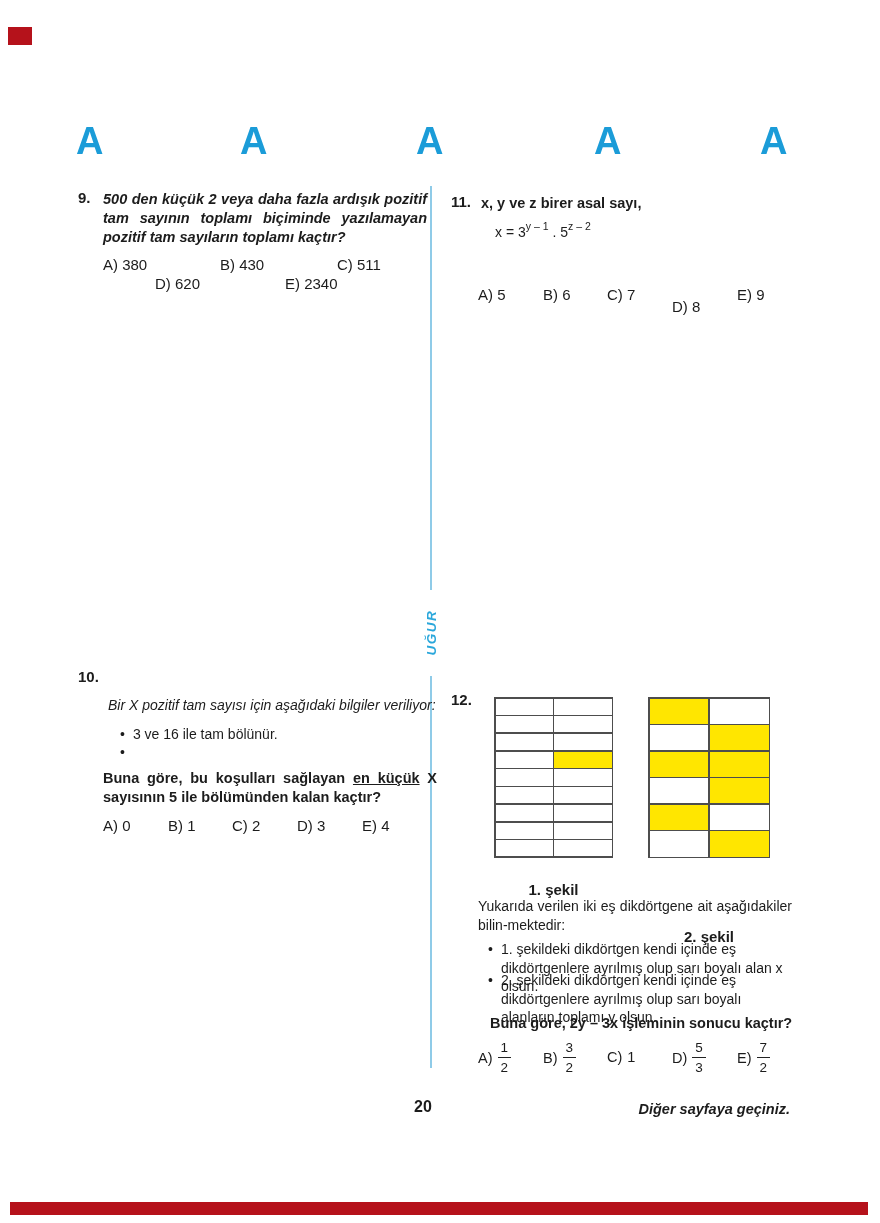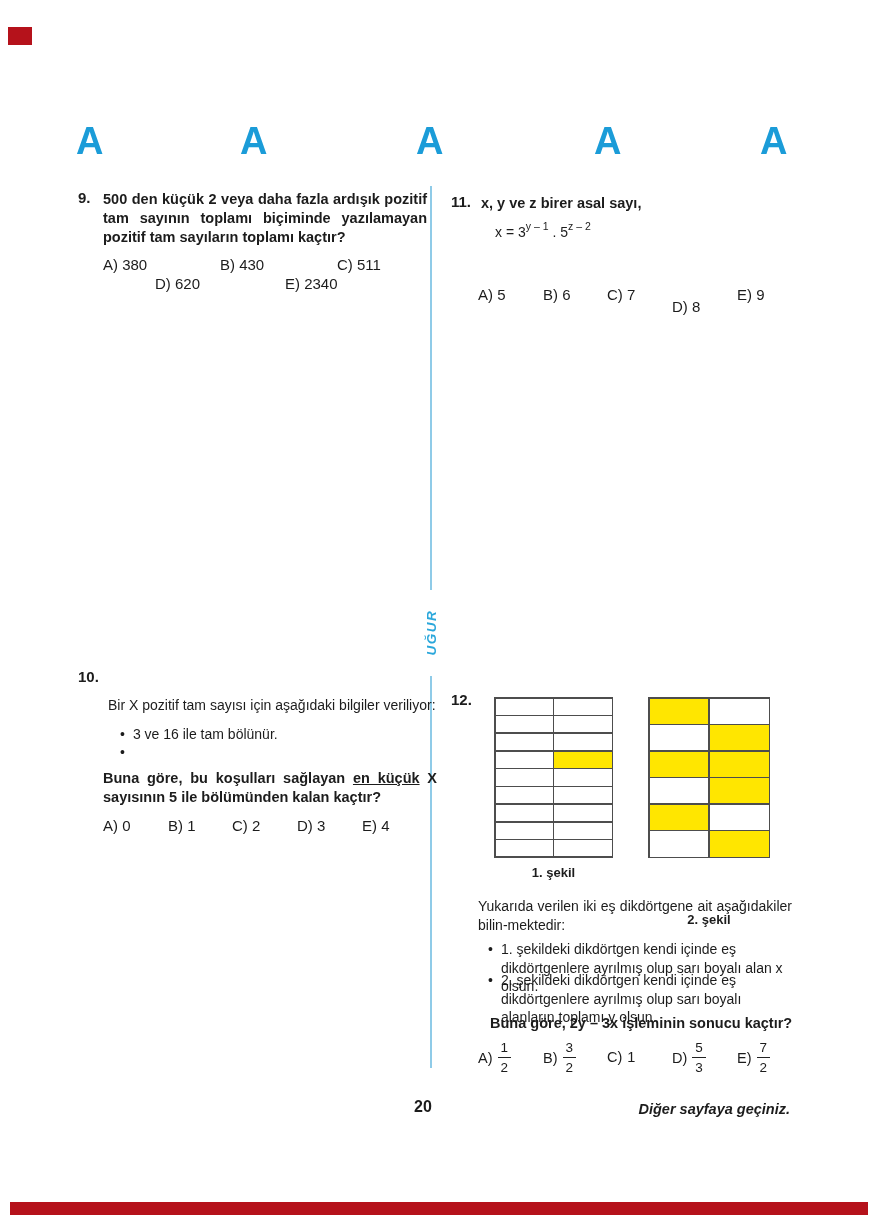--- a/index.html
+++ b/index.html
@@ -77,7 +77,7 @@
   <div class="abs divider seg2"></div>
 
   <span class="abs qnum" style="left:78px; top:189px;">9.</span>
-  <div class="abs qtext bold just" style="left:103px; top:190px; width:324px;">500 den küçük 2 veya daha fazla ardışık pozitif tam sayının toplamı biçiminde yazılamayan pozitif tam sayıların toplamı kaçtır?</div>
+  <div class="abs qtext bold just" style="left:103px; top:190px; width:324px;font-style:italic;">500 den küçük 2 veya daha fazla ardışık pozitif tam sayının toplamı biçiminde yazılamayan pozitif tam sayıların toplamı kaçtır?</div>
   <span class="abs opt" style="left:103px; top:256px;">A) 380</span>
   <span class="abs opt" style="left:220px; top:256px;">B) 430</span>
   <span class="abs opt" style="left:337px; top:256px;">C) 511</span>

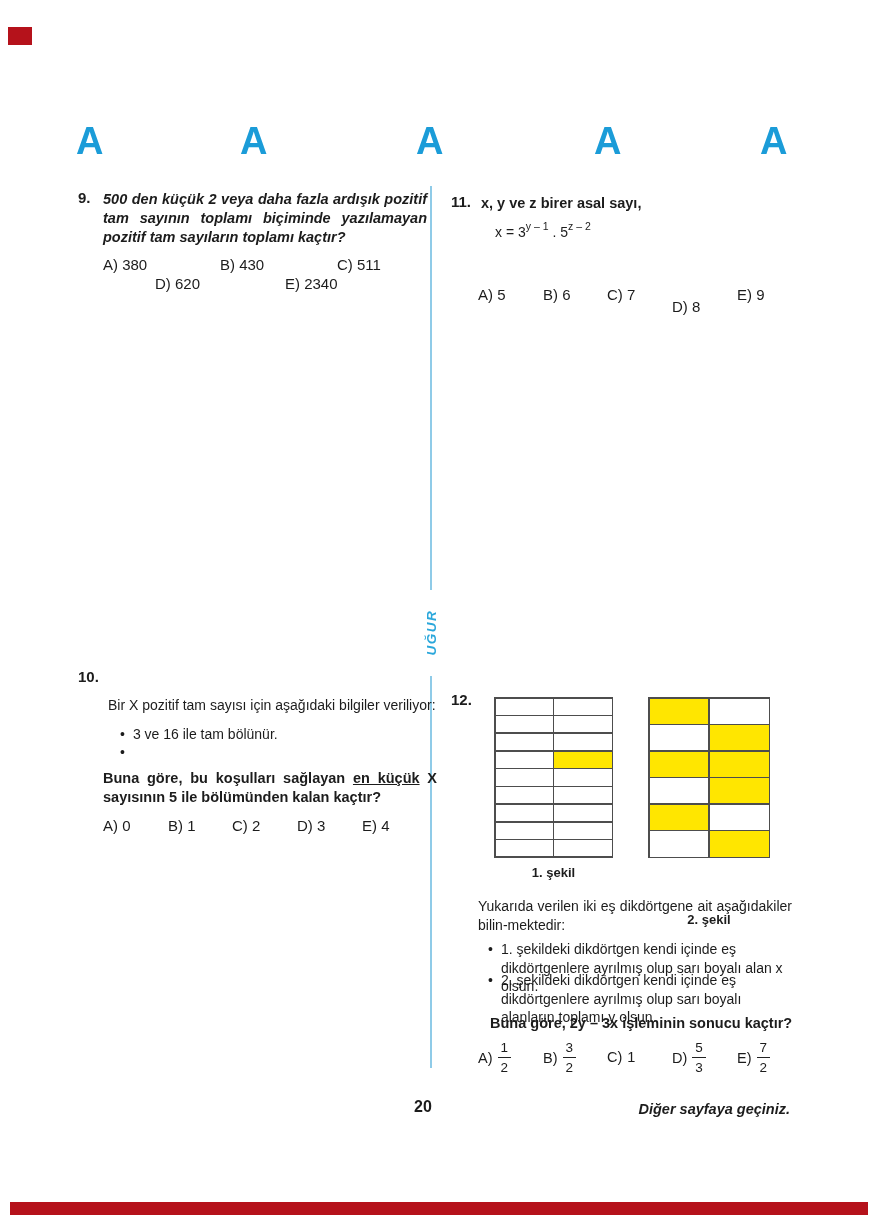--- a/index.html
+++ b/index.html
@@ -96,7 +96,7 @@
   <span class="abs opt" style="left:737px; top:286px;">E) 9</span>
 
   <span class="abs qnum" style="left:78px; top:668px;">10.</span>
-  <div class="abs qtext" style="left:108px; top:696px; font-size:14px;">Bir X pozitif tam sayısı için aşağıdaki bilgiler veriliyor:</div>
+  <div class="abs qtext" style="left:108px; top:696px; font-size:14px;font-style:italic;">Bir X pozitif tam sayısı için aşağıdaki bilgiler veriliyor:</div>
   <div class="abs bullet-row" style="left:120px; top:725px; width:300px;">
     <span class="bullet-dot">•</span>
     <span>3 ve 16 ile tam bölünür.</span>

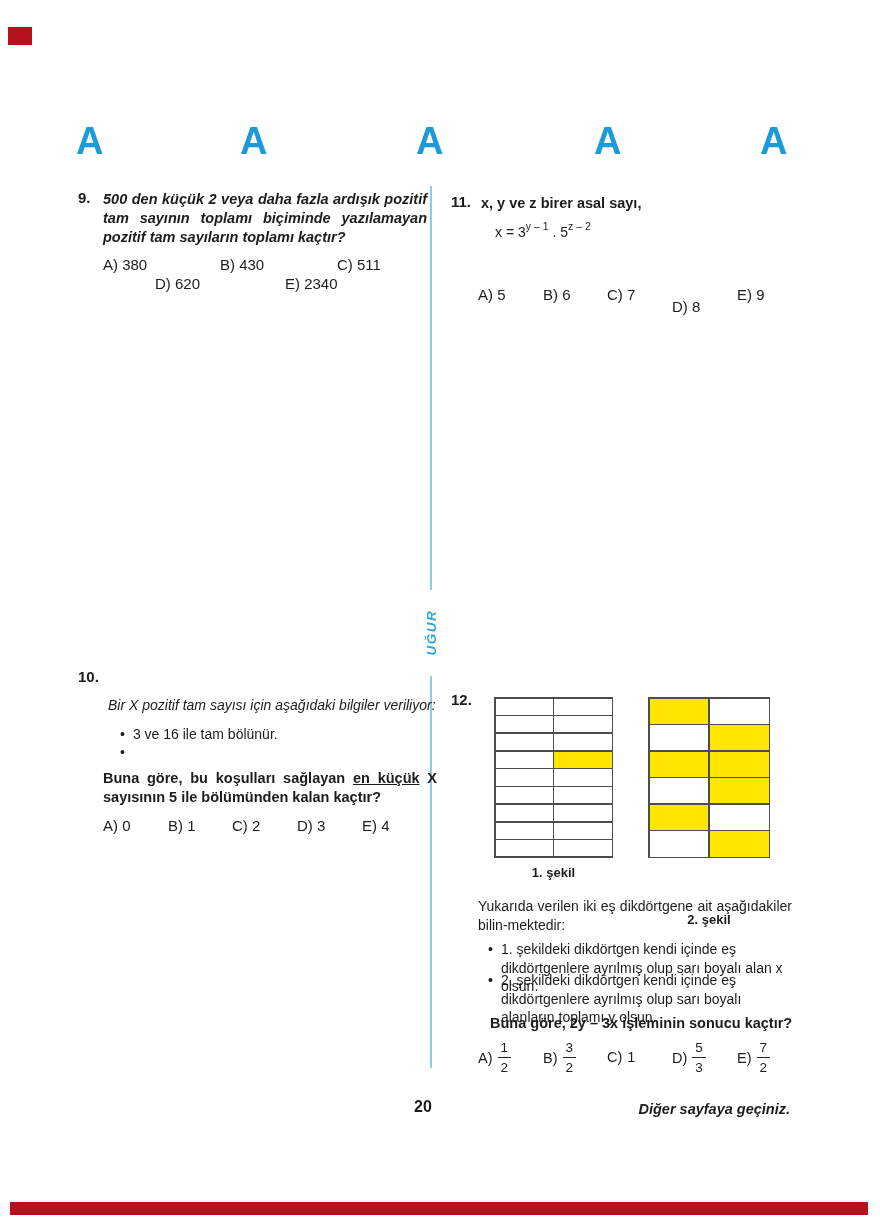--- a/index.html
+++ b/index.html
@@ -44,7 +44,7 @@
   .fig-grid { background:#4d4d4d; padding:1.5px; display:grid; gap:1.5px; }
   .fig-grid .cell { background:#ffffff; }
   .fig-grid .cell.yellow { background:#ffe600; }
-  .fig-label { font-size:13px; font-weight:bold; text-align:center; }
+  .fig-label { font-size:15px; font-weight:bold; text-align:center;margin-top:16px; }
 
   
   .fopt { display:flex; align-items:center; gap:5px; font-size:14.5px; }

